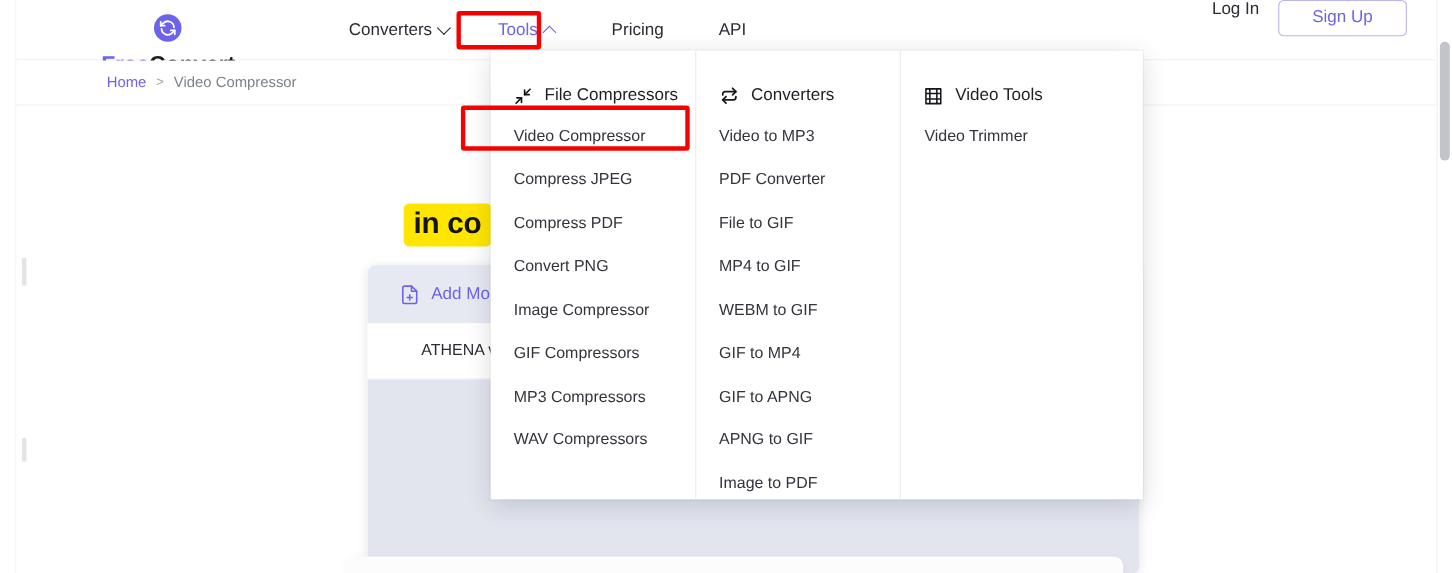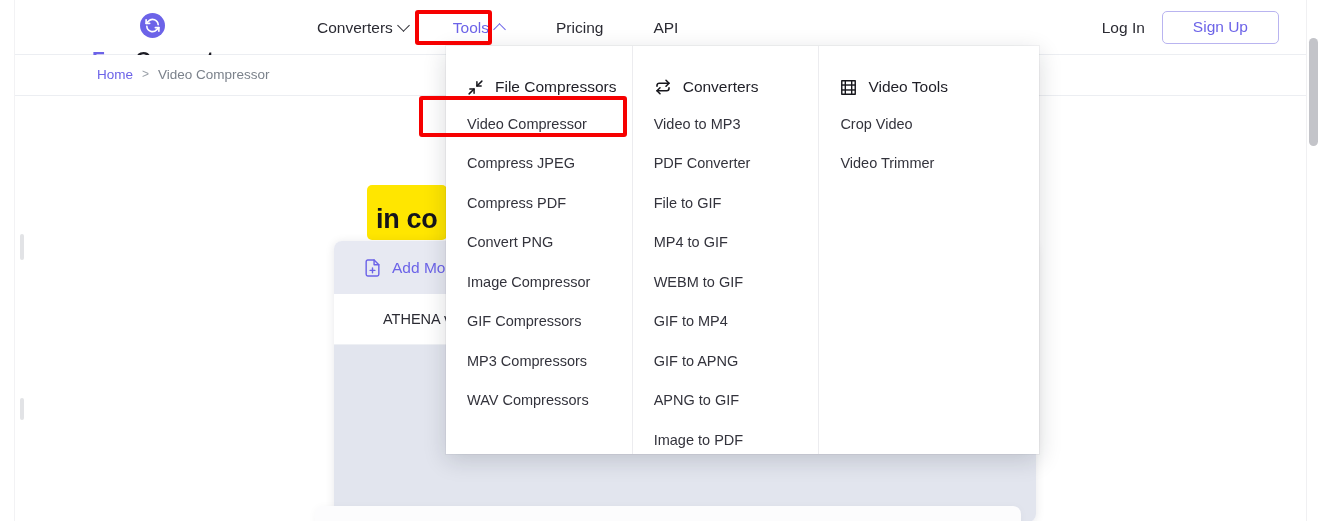--- a/index.html
+++ b/index.html
@@ -115,7 +115,7 @@
     top: 0;
     height: 55px;
     display: flex;
-    align-items: center;
+    align-items: flex-start;
     gap: 17px;
   }
   .login-link {

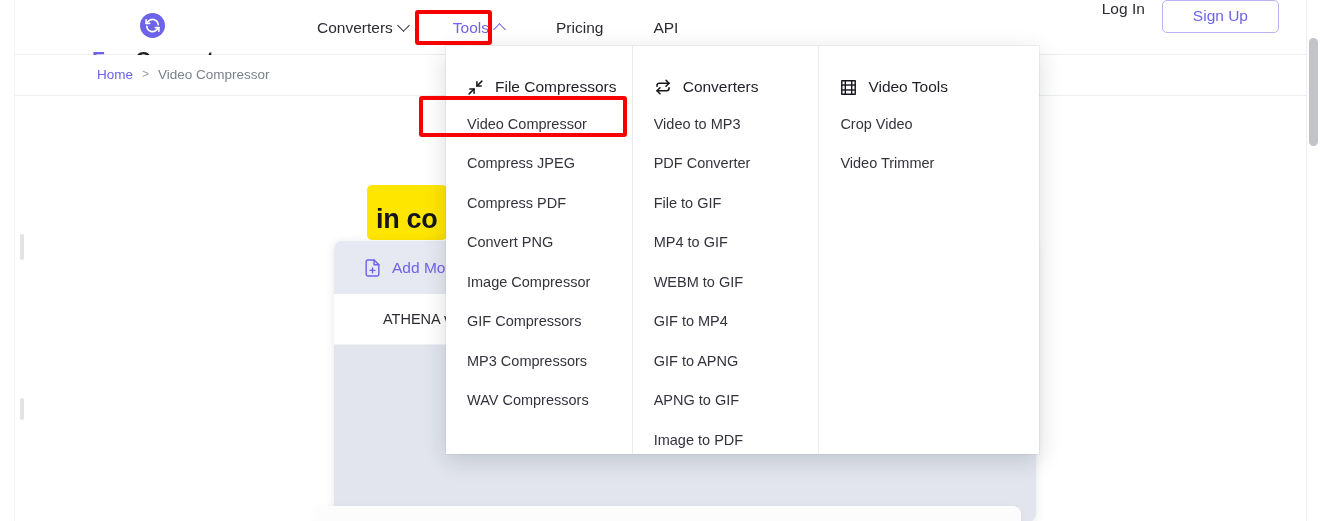--- a/index.html
+++ b/index.html
@@ -466,7 +466,6 @@
           <span>Video Tools</span>
         </div>
         <div class="col-list">
-          <div class="mega-item">Crop Video</div>
           <div class="mega-item">Video Trimmer</div>
         </div>
       </div>

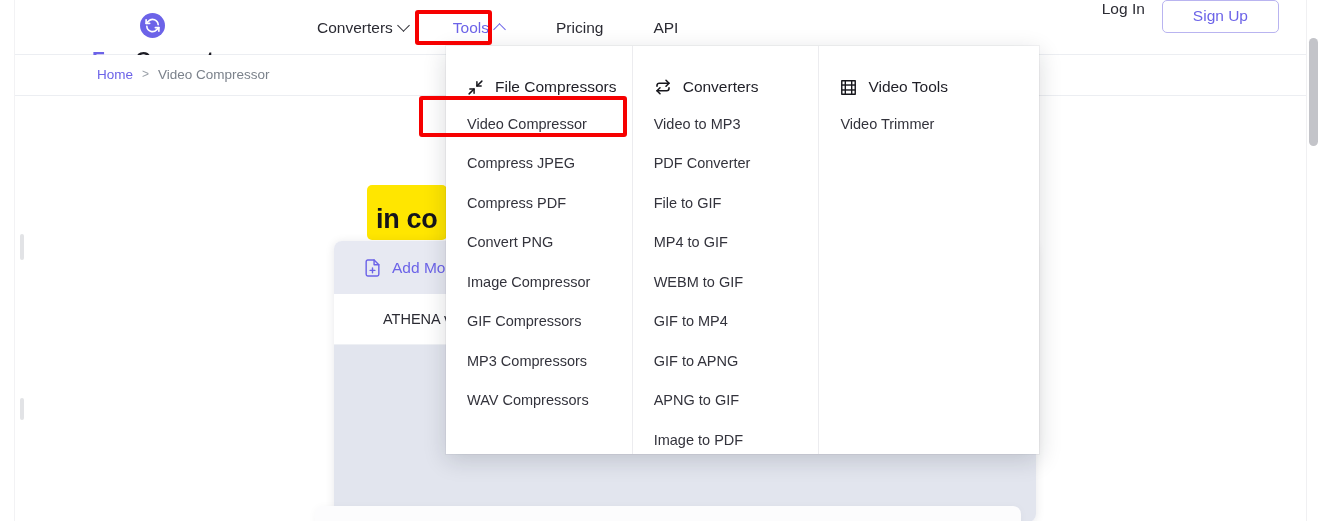--- a/index.html
+++ b/index.html
@@ -176,7 +176,7 @@
     color: #14141c;
     background: #ffe600;
     border-radius: 5px;
-    padding: 19px 9px 5px;
+    padding: 3px 9px 5px;
     white-space: nowrap;
     letter-spacing: -0.3px;
   }

